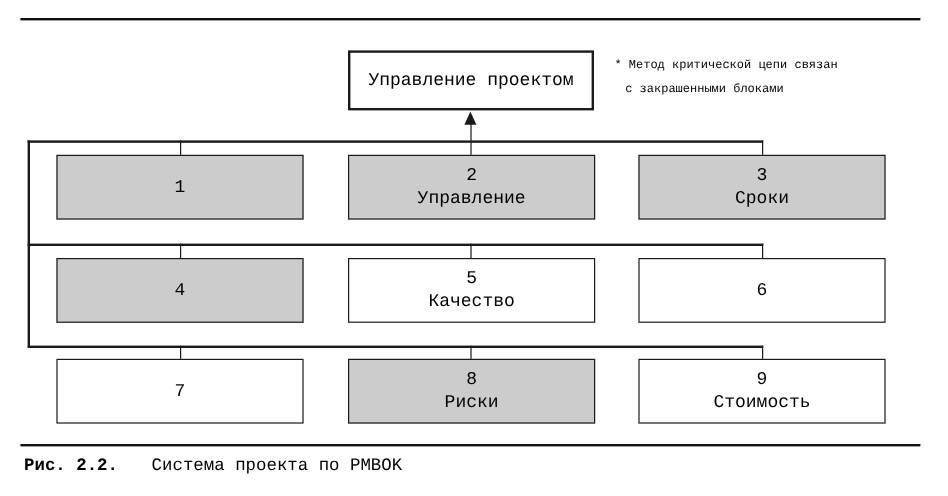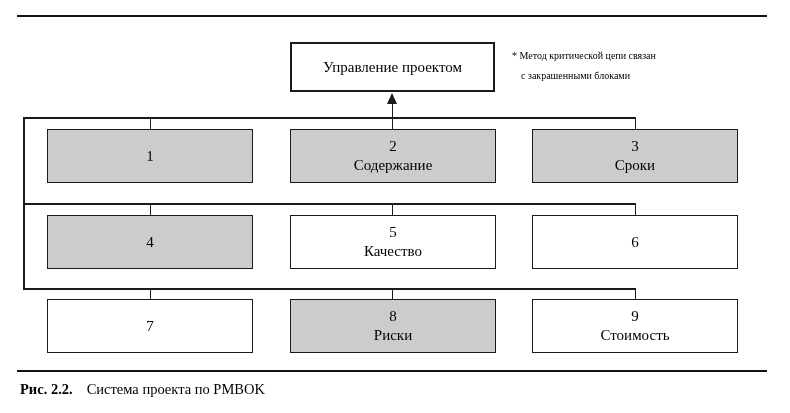--- a/index.html
+++ b/index.html
@@ -7,7 +7,7 @@
     position: relative;
     width: 790px; height: 413px;
     background: #ffffff;
-    font-family: Liberation Serif, serif;
+    font-family: Liberation Mono, monospace;
     color: #000000;
     overflow: hidden;
   }

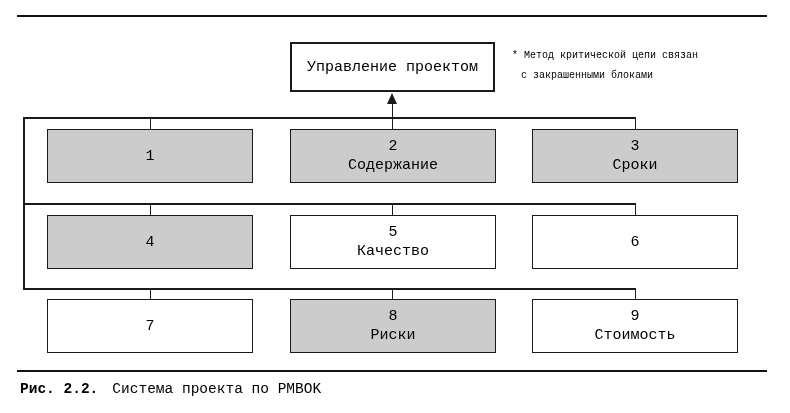--- a/index.html
+++ b/index.html
@@ -132,7 +132,7 @@
   </div>
   <div class="blk r1 c2 shaded">
     <span>2</span>
-    <span>Содержание</span>
+    <span>Управление</span>
   </div>
   <div class="blk r1 c3 shaded">
     <span>3</span>

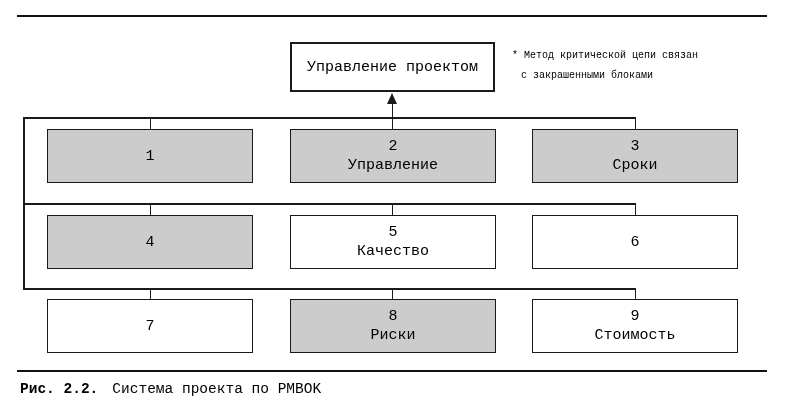--- a/index.html
+++ b/index.html
@@ -91,7 +91,7 @@
     font-size: 14.5px;
     white-space: nowrap;
   }
-  #caption .cap-label { font-weight: bold; margin-right: 14px; }
+  #caption .cap-label { font-weight: bold; margin-right: 28px; }
 </style>
 </head>
 <body>

